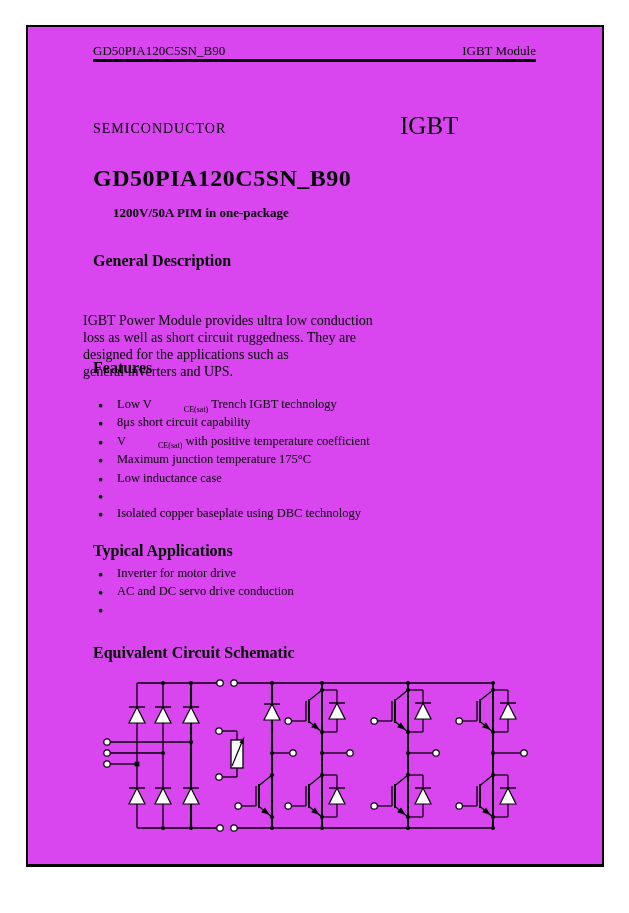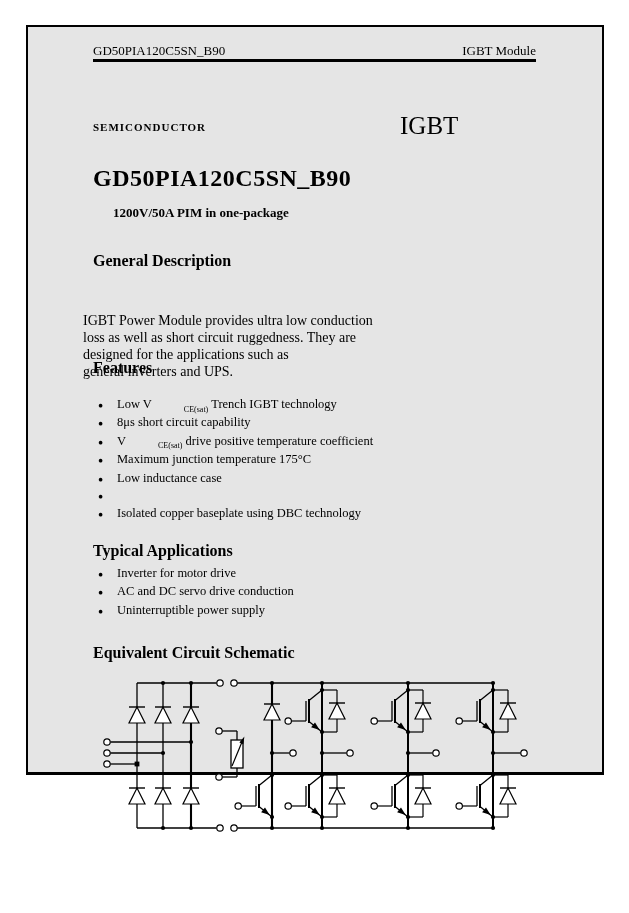--- a/index.html
+++ b/index.html
@@ -9,9 +9,9 @@
     -webkit-font-smoothing:none;
   }
   .frame {
-    position:absolute; left:26px; top:25px; width:578px; height:750px;
+    position:absolute; left:26px; top:25px; width:578px; height:842px;
     border:2px solid #000; border-bottom-width:3px; box-sizing:border-box;
-    background:#e5e5e5;
+    background:#d946ef;
   }
   .abs { position:absolute; }
   .hdr-row { left:65px; top:16px; width:443px; display:flex; justify-content:space-between; font-size:13px; }

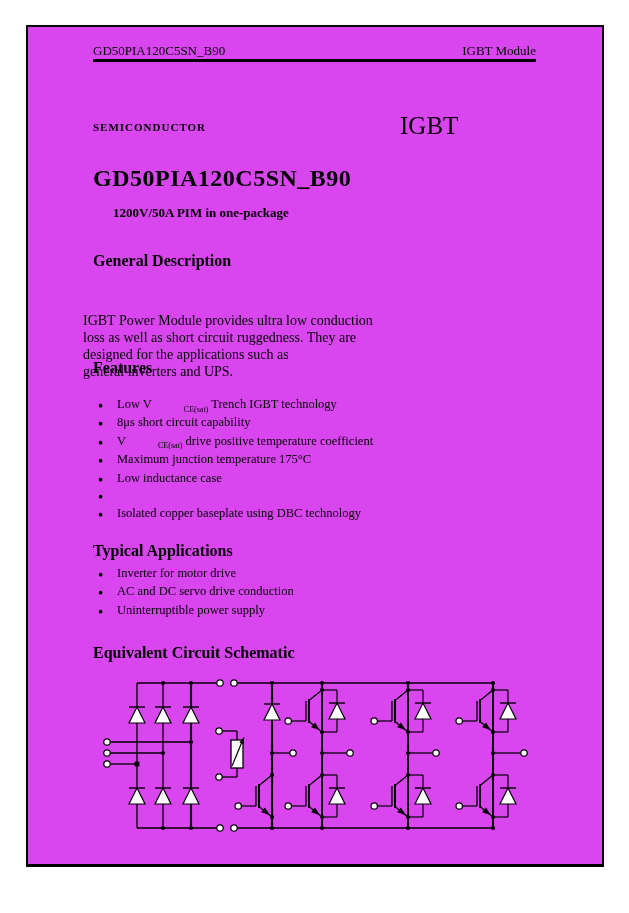--- a/index.html
+++ b/index.html
@@ -16,7 +16,7 @@
   .abs { position:absolute; }
   .hdr-row { left:65px; top:16px; width:443px; display:flex; justify-content:space-between; font-size:13px; }
   .hdr-rule { left:65px; top:32px; width:443px; height:3px; background:#000; }
-  .company { left:65px; top:94px; font-size:11px; font-weight:bold; letter-spacing:1px; }
+  .company { left:65px; top:94px; font-size:14px; font-weight:normal; letter-spacing:1px; }
   .family  { left:372px; top:85px; font-size:25px; font-weight:normal; }
   .title   { left:65px; top:138px; font-size:24px; font-weight:bold; letter-spacing:0.5px; }
   .subtitle{ left:65px; top:178px; font-size:13px; font-weight:bold;margin-left:20px; }

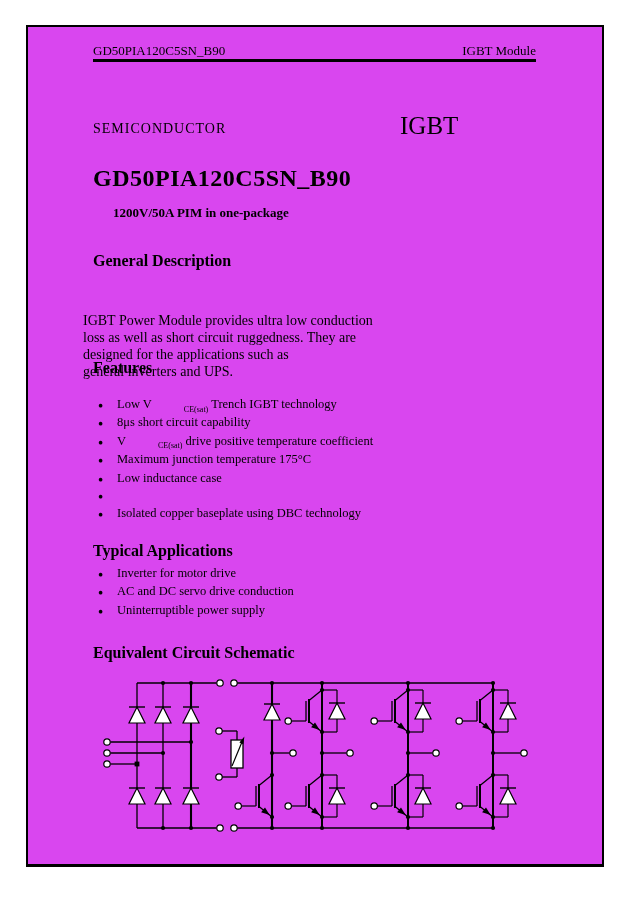--- a/index.html
+++ b/index.html
@@ -72,7 +72,7 @@
       </li>
     <li>
         <span class="bullet">●</span>
-        <span><span>V</span><sub>CE(sat)</sub><span> drive positive temperature coefficient</span></span>
+        <span><span>V</span><sub>CE(sat)</sub><span> with positive temperature coefficient</span></span>
       </li>
     <li>
         <span class="bullet">●</span>

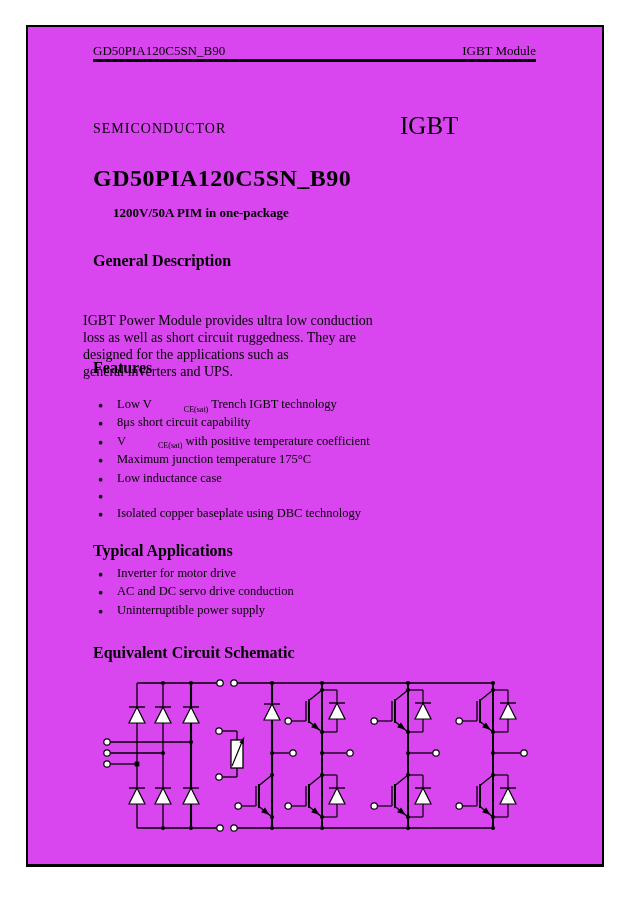--- a/index.html
+++ b/index.html
@@ -103,7 +103,6 @@
       </li>
     <li>
         <span class="bullet">●</span>
-        <span>Uninterruptible power supply</span>
       </li>
   </ul>
 

